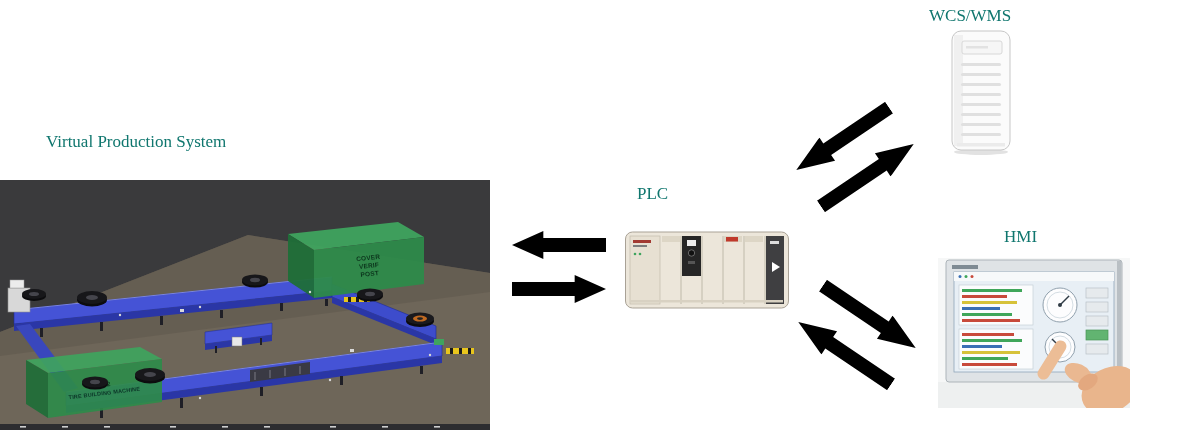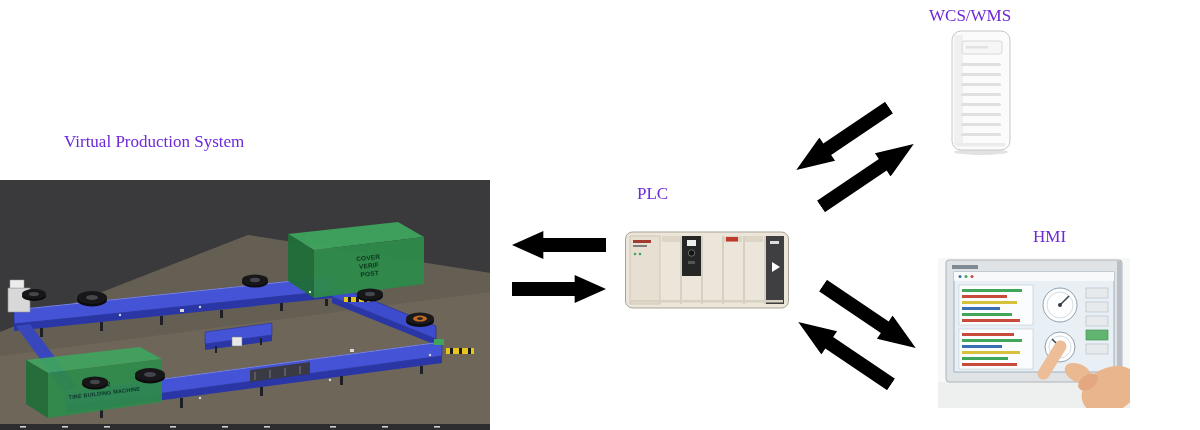--- a/index.html
+++ b/index.html
@@ -7,7 +7,7 @@
   body { position:relative; overflow:hidden; font-family:"Liberation Serif", serif; }
   .abs { position:absolute; }
   .node-label {
-    font-size:17px; color:#6d28d9; white-space:nowrap;
+    font-size:17px; color:#0f766e; white-space:nowrap;
     font-family:"Liberation Serif", serif;
   }
   .figure { display:block; }

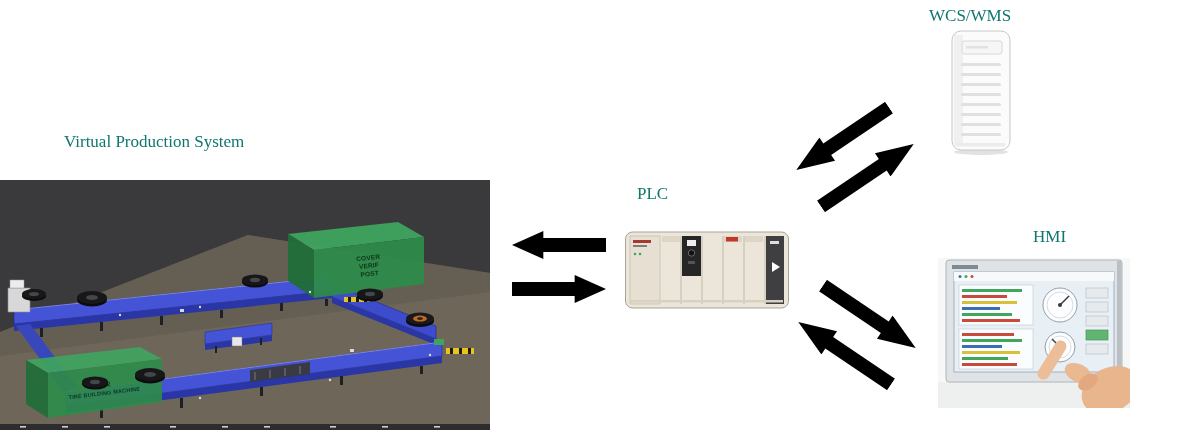--- a/index.html
+++ b/index.html
@@ -33,7 +33,7 @@
 
 <div id="canvas" class="abs" style="left:0;top:0;width:1200px;height:430px">
 
-  <div class="node-label abs" style="left:64px;top:132px">Virtual Production System</div>
+  <div class="node-label abs" style="left:46px;top:132px">Virtual Production System</div>
   <div class="node-label abs" style="left:637px;top:184px">PLC</div>
   <div class="node-label abs" style="left:929px;top:6px">WCS/WMS</div>
   <div class="node-label abs" style="left:1033px;top:227px">HMI</div>

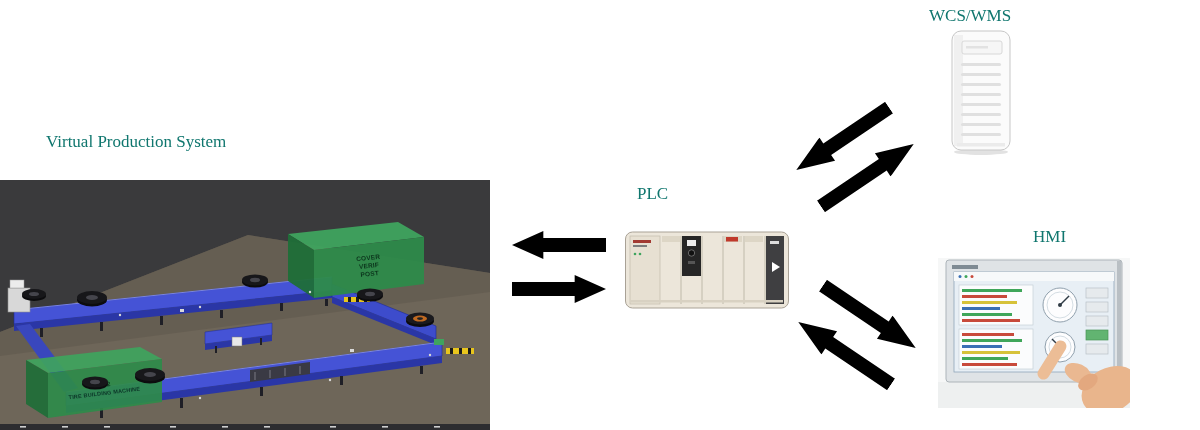--- a/index.html
+++ b/index.html
@@ -36,7 +36,7 @@
   <div class="node-label abs" style="left:46px;top:132px">Virtual Production System</div>
   <div class="node-label abs" style="left:637px;top:184px">PLC</div>
   <div class="node-label abs" style="left:929px;top:6px">WCS/WMS</div>
-  <div class="node-label abs" style="left:1033px;top:227px">HMI</div>
+  <div class="node-label abs" style="left:1004px;top:227px">HMI</div>
 
   <div class="figure abs" style="left:0;top:180px;width:490px;height:250px">
     <svg viewBox="0 0 490 250" preserveAspectRatio="none">

